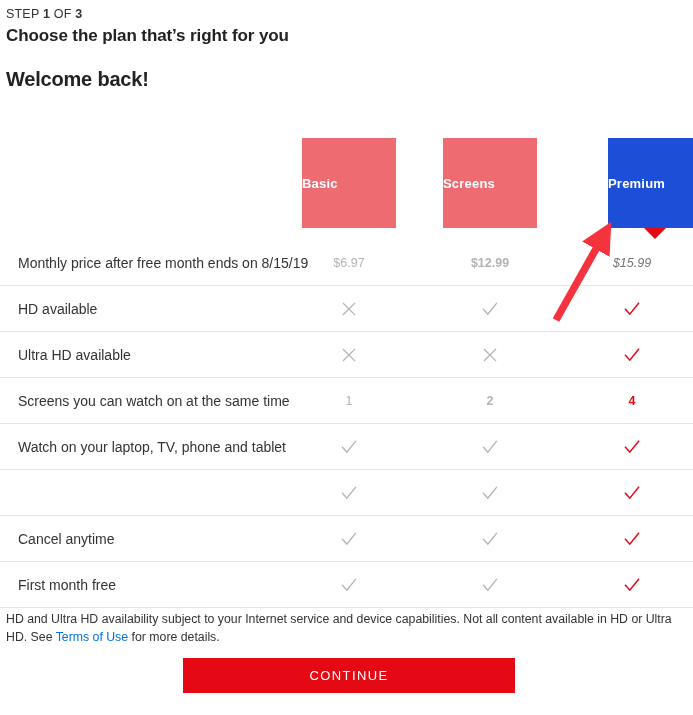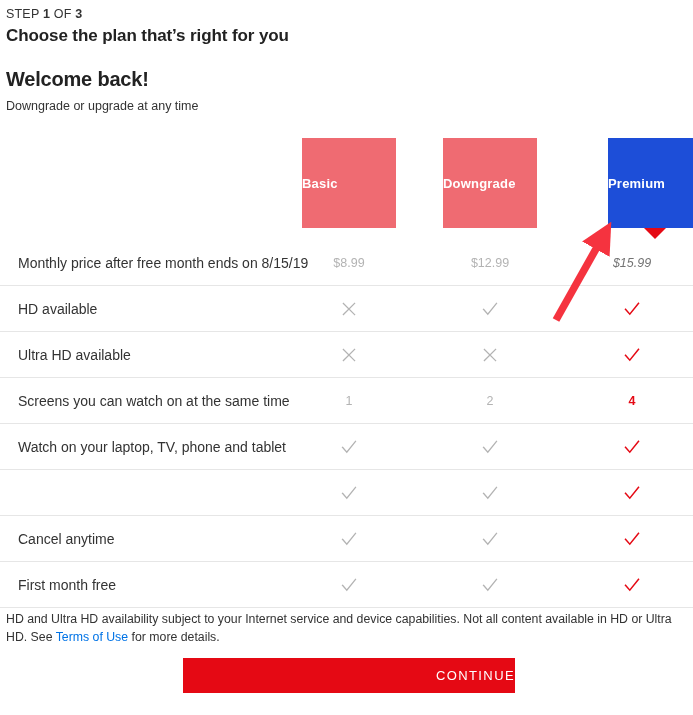--- a/index.html
+++ b/index.html
@@ -171,7 +171,6 @@
 
   <div class="step-title">Choose the plan that’s right for you</div>
   <div class="welcome">Welcome back!</div>
-  <div class="subtitle">Downgrade or upgrade at any time</div>
 
   <div class="cards">
     <div class="card basic">

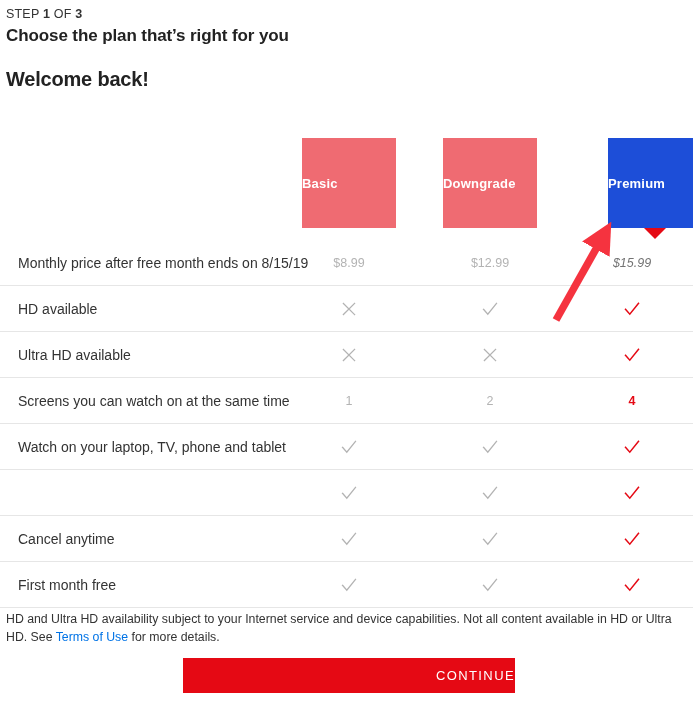--- a/index.html
+++ b/index.html
@@ -177,7 +177,7 @@
       <span>Basic</span>
     </div>
     <div class="card standard">
-      <span>Downgrade</span>
+      <span>Screens</span>
     </div>
     <div class="card premium">
       <span>Premium</span>

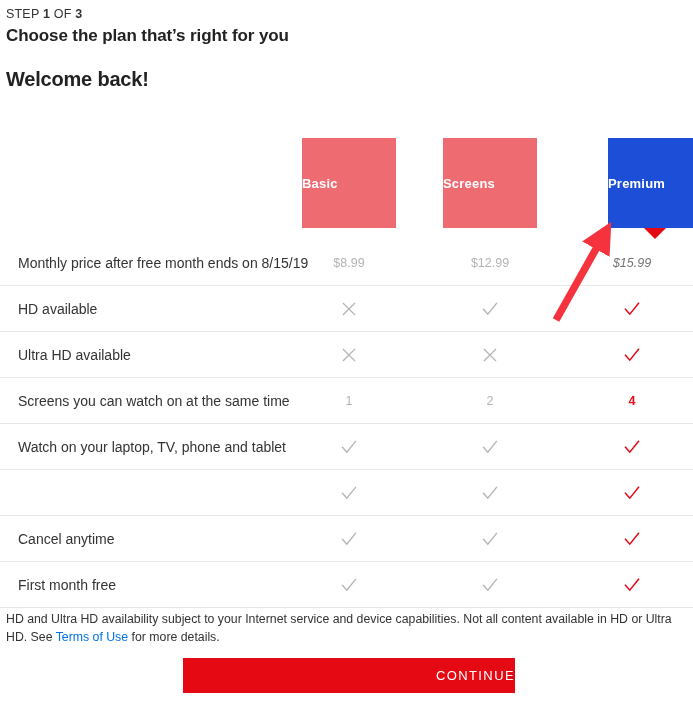--- a/index.html
+++ b/index.html
@@ -188,7 +188,7 @@
   <div class="table" id="table-body">
       <div class="row first">
         <div class="row-label">Monthly price after free month ends on 8/15/19</div>
-        <div class="cell c0"><span class="price">$8.99</span></div>
+        <div class="cell c0"><span class="price">$6.97</span></div>
         <div class="cell c1"><span class="price">$12.99</span></div>
         <div class="cell c2"><span class="price sel">$15.99</span></div>
       </div>

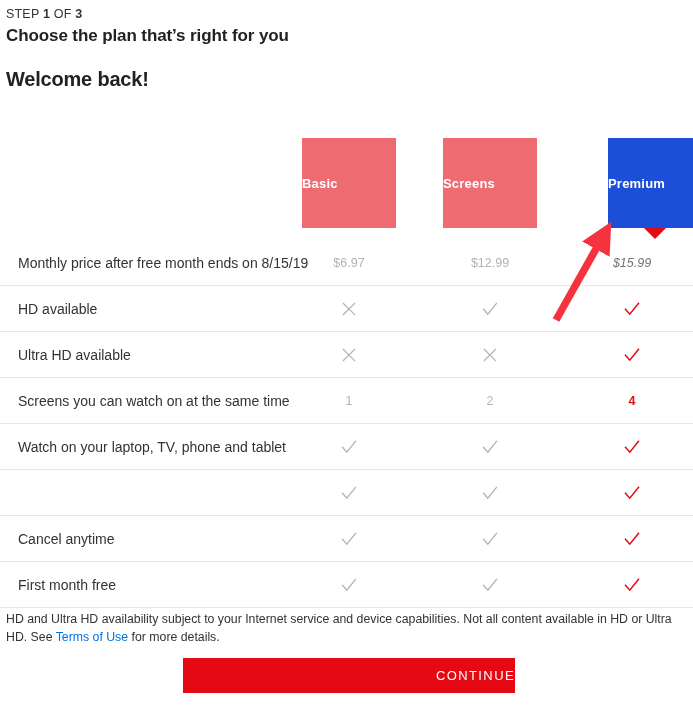--- a/index.html
+++ b/index.html
@@ -112,7 +112,7 @@
     font-size: 12.5px;
   }
   .cell.c0 { left: 289px; }
-  .cell.c1 { left: 430px; }
+  .cell.c1 { left: 430px; font-weight: bold; }
   .cell.c2 { left: 572px; }
 
   .cell .price      { color: #b3b3b3; }

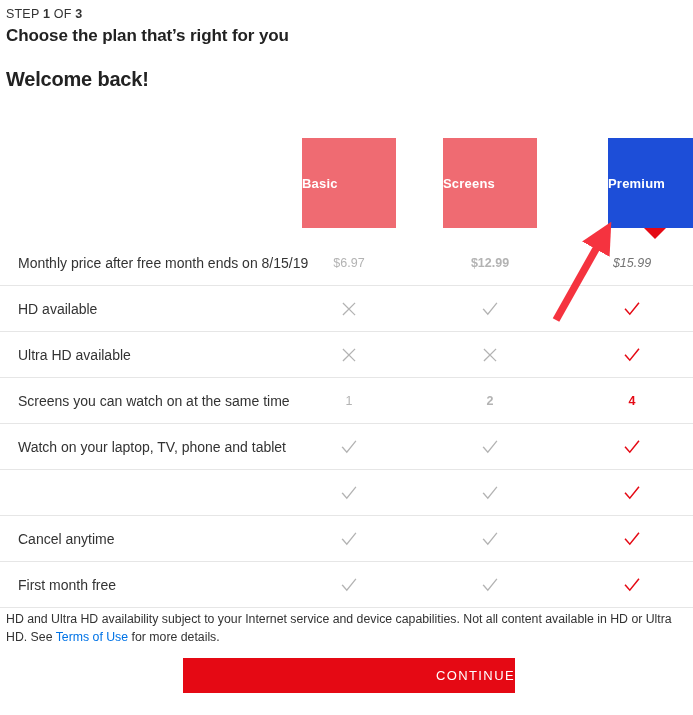--- a/index.html
+++ b/index.html
@@ -146,7 +146,6 @@
     font-size: 13px;
     letter-spacing: 1.4px;
     cursor: pointer;
-    text-align: right;
   }
 
   

